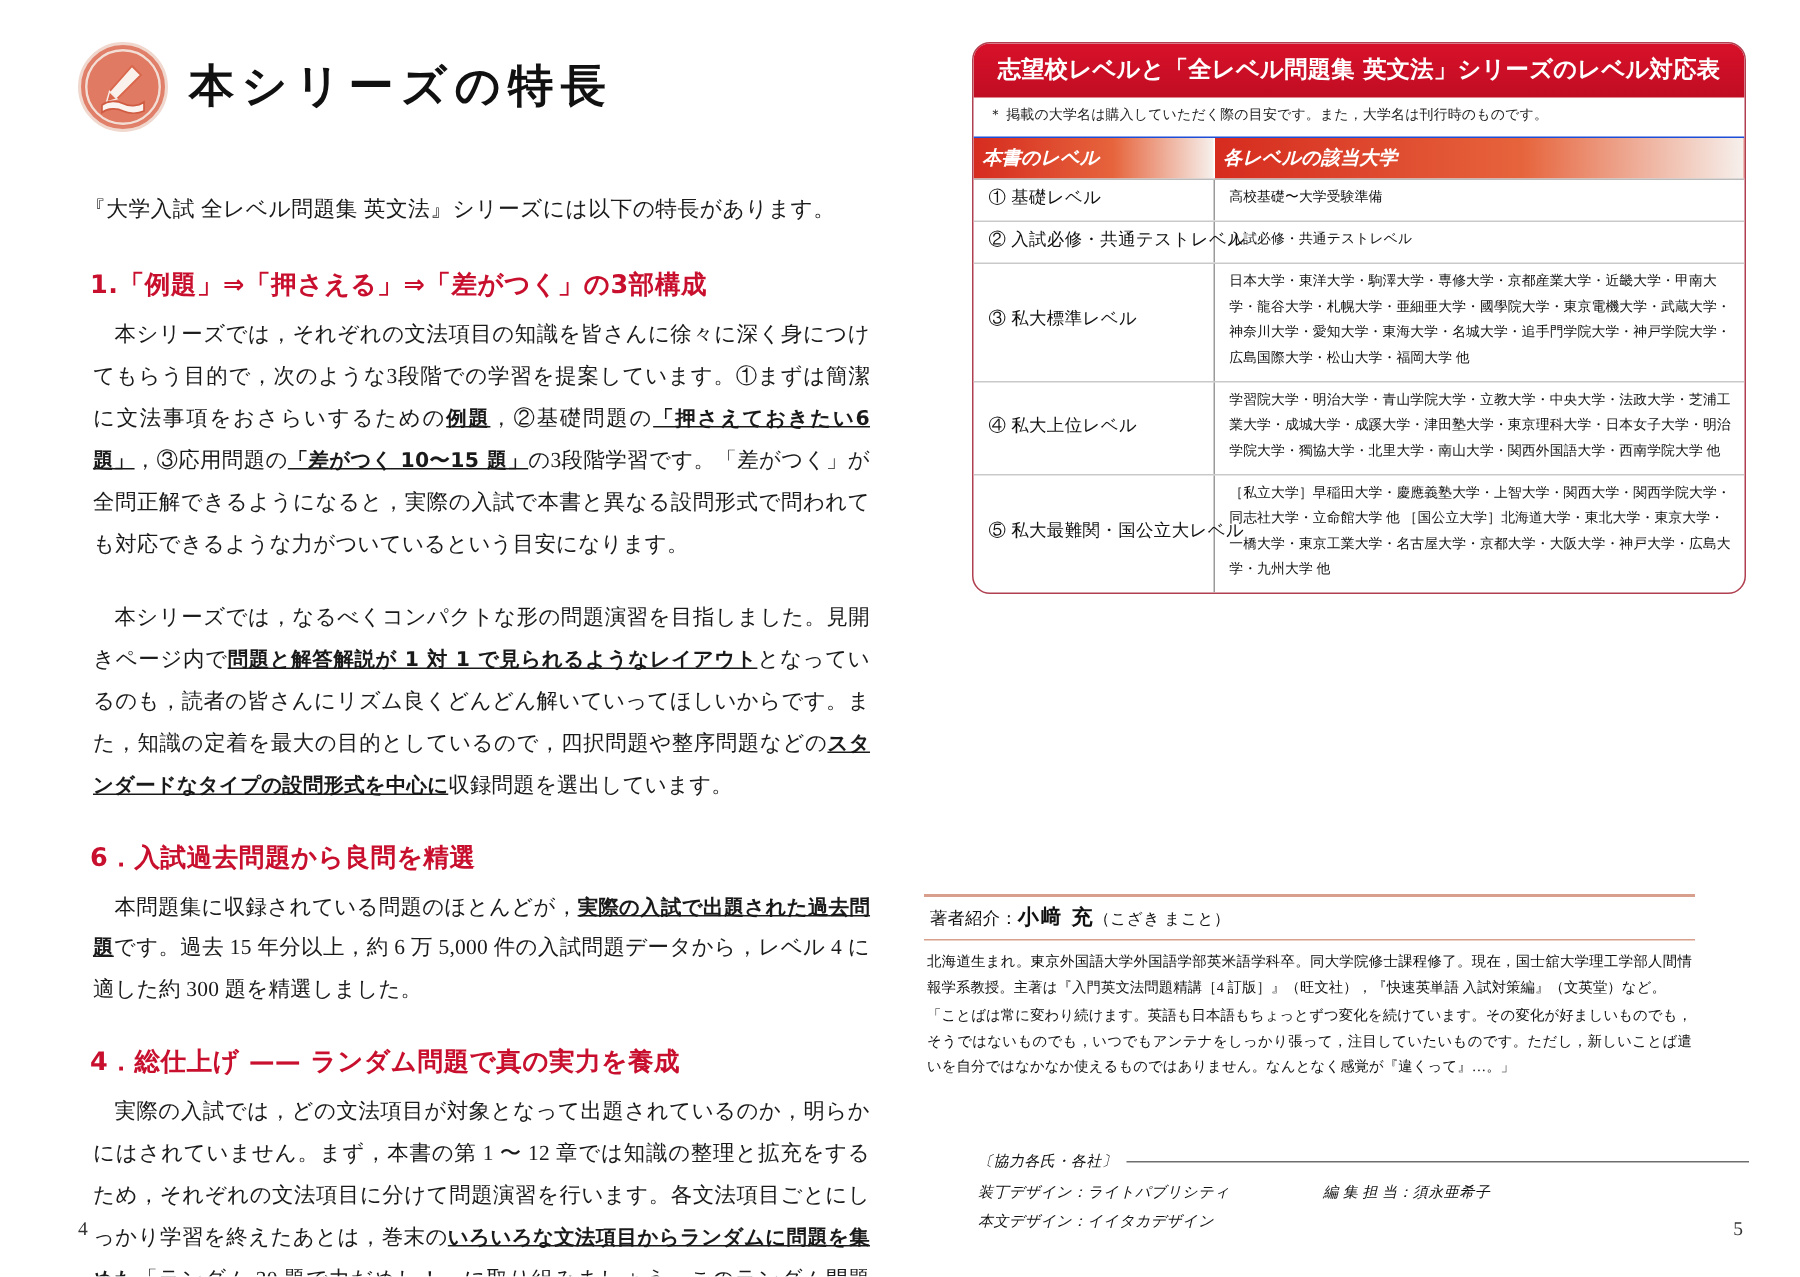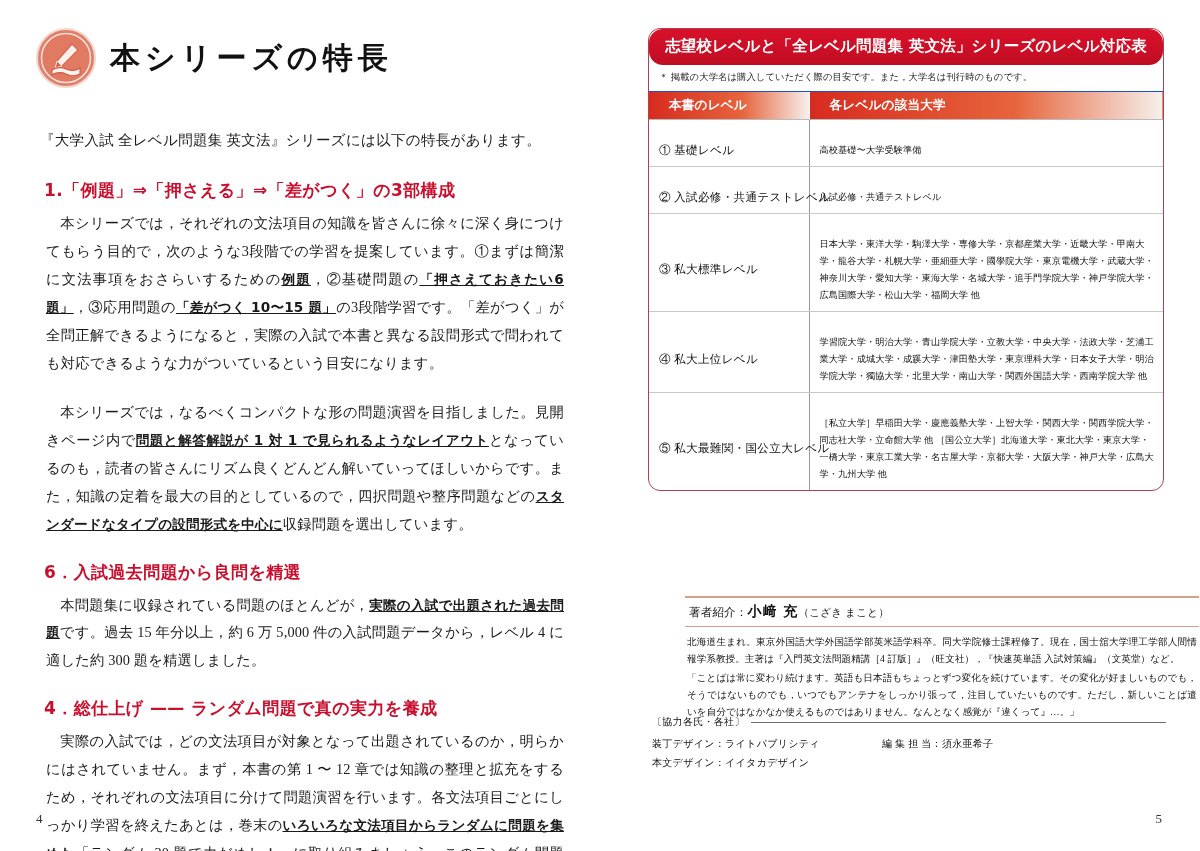--- a/index.html
+++ b/index.html
@@ -21,7 +21,7 @@
   
   .left-page {
     position: absolute;
-    left: 0; top: 0;
+    left: 16px; top: 0;
     width: 600px; height: 851px;
     box-sizing: border-box;
     padding: 28px 36px 0 36px;

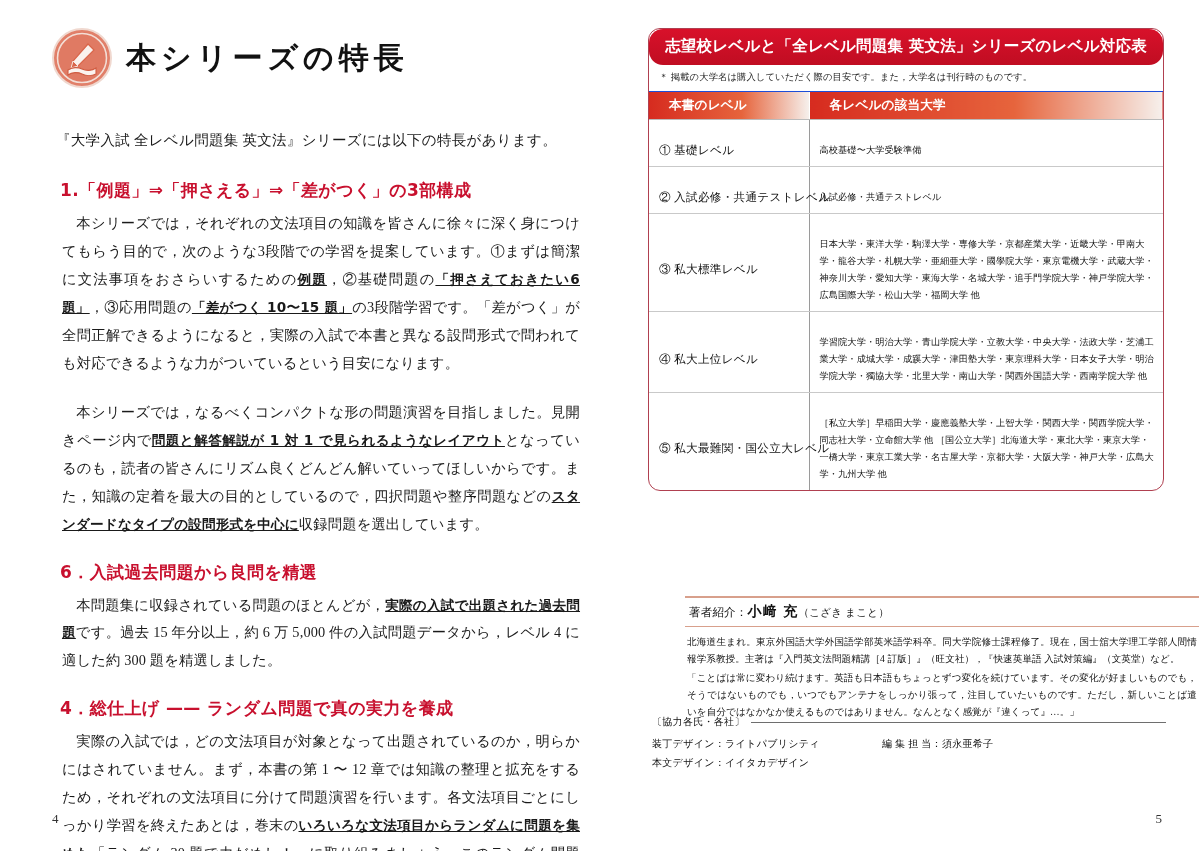--- a/index.html
+++ b/index.html
@@ -118,7 +118,6 @@
     text-align: center;
     padding: 8px 6px 9px 6px;
     line-height: 1.2;
-    border-radius: 14px;
   }
   .lt-note {
     font-size: 9.3px;

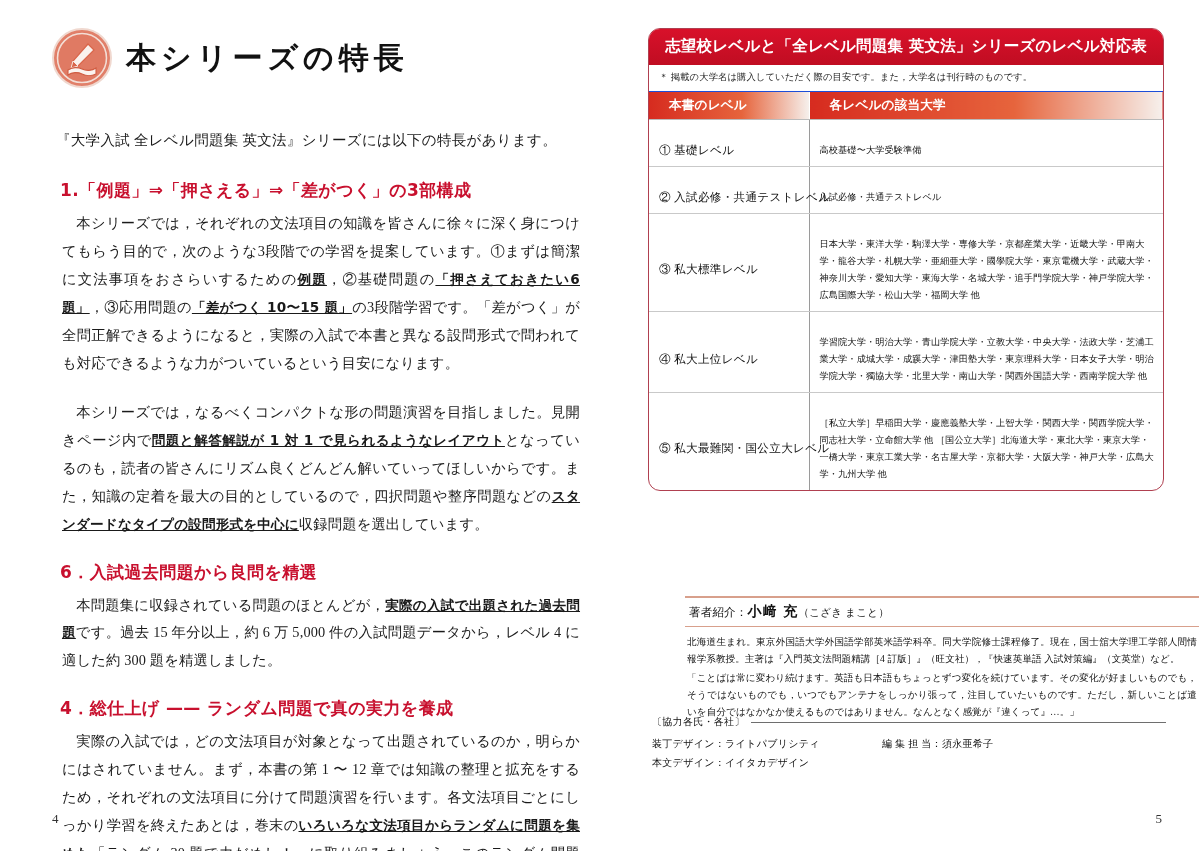--- a/index.html
+++ b/index.html
@@ -139,9 +139,10 @@
     font-weight: bold;
     font-size: 12.6px;
     color: #ffffff;
-    padding: 5px 8px 5px 20px;
+    padding: 5px 8px 5px 6px;
     letter-spacing: 0.2px;
     border-bottom: 1px solid #bbb;
+    font-style: italic;
   }
   table.lt th.h1 {
     background: linear-gradient(90deg, #d62b1f 0%, #e6643c 58%, #f6f0ec 100%);

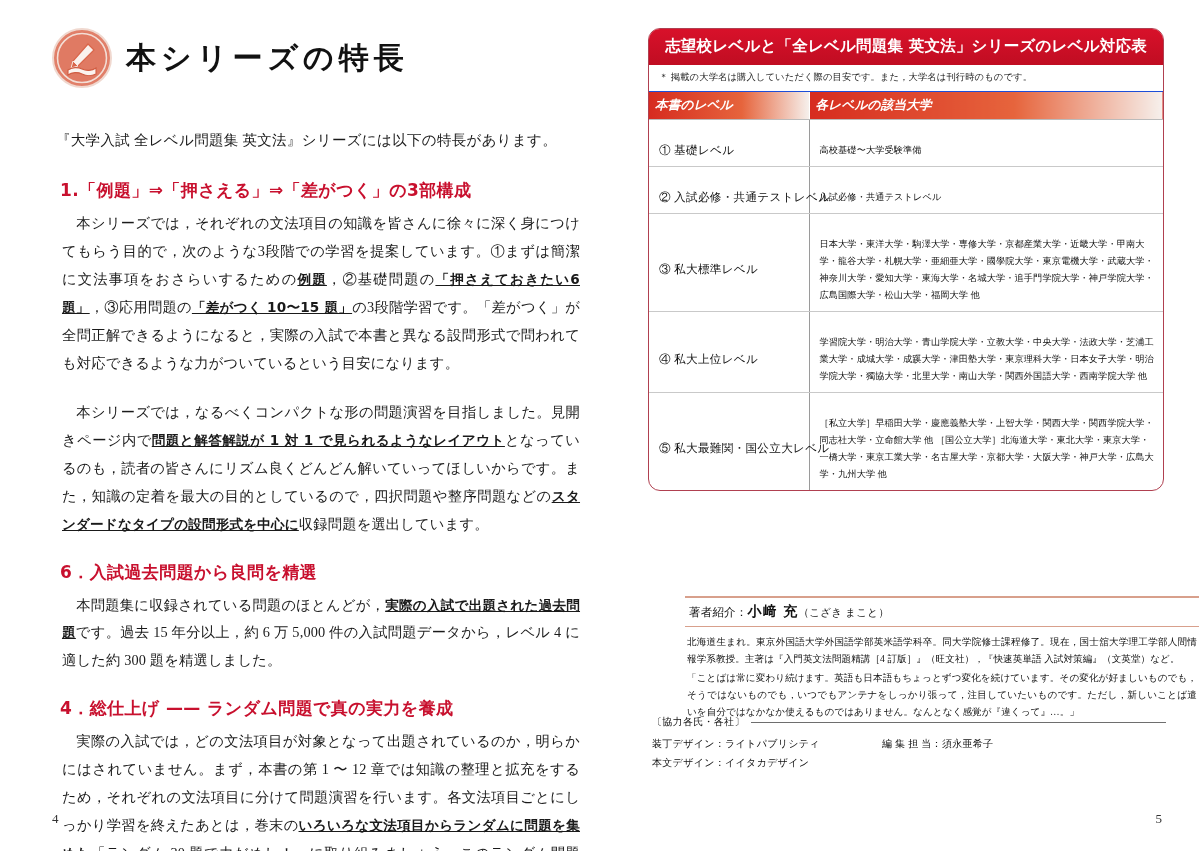--- a/index.html
+++ b/index.html
@@ -154,7 +154,7 @@
   table.lt td {
     vertical-align: middle;
     border-bottom: 1px solid #c9c9c9;
-    padding: 22px 8px 7px 10px;
+    padding: 3px 8px 7px 10px;
   }
   table.lt tr:last-child td { border-bottom: none; }
   td.lvl {

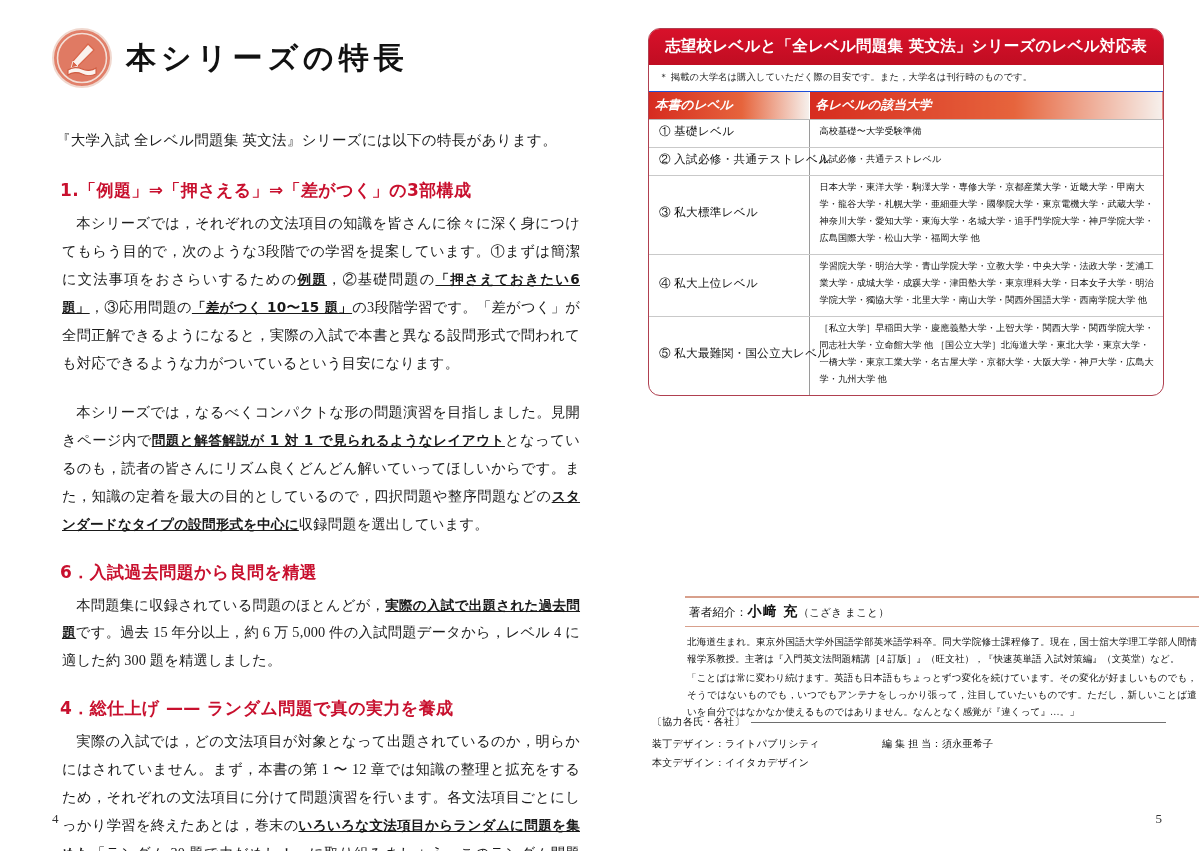--- a/index.html
+++ b/index.html
@@ -175,7 +175,7 @@
   
   .author-block {
     position: absolute;
-    left: 685px;
+    left: 616px;
     top: 596px;
     width: 514px;
   }

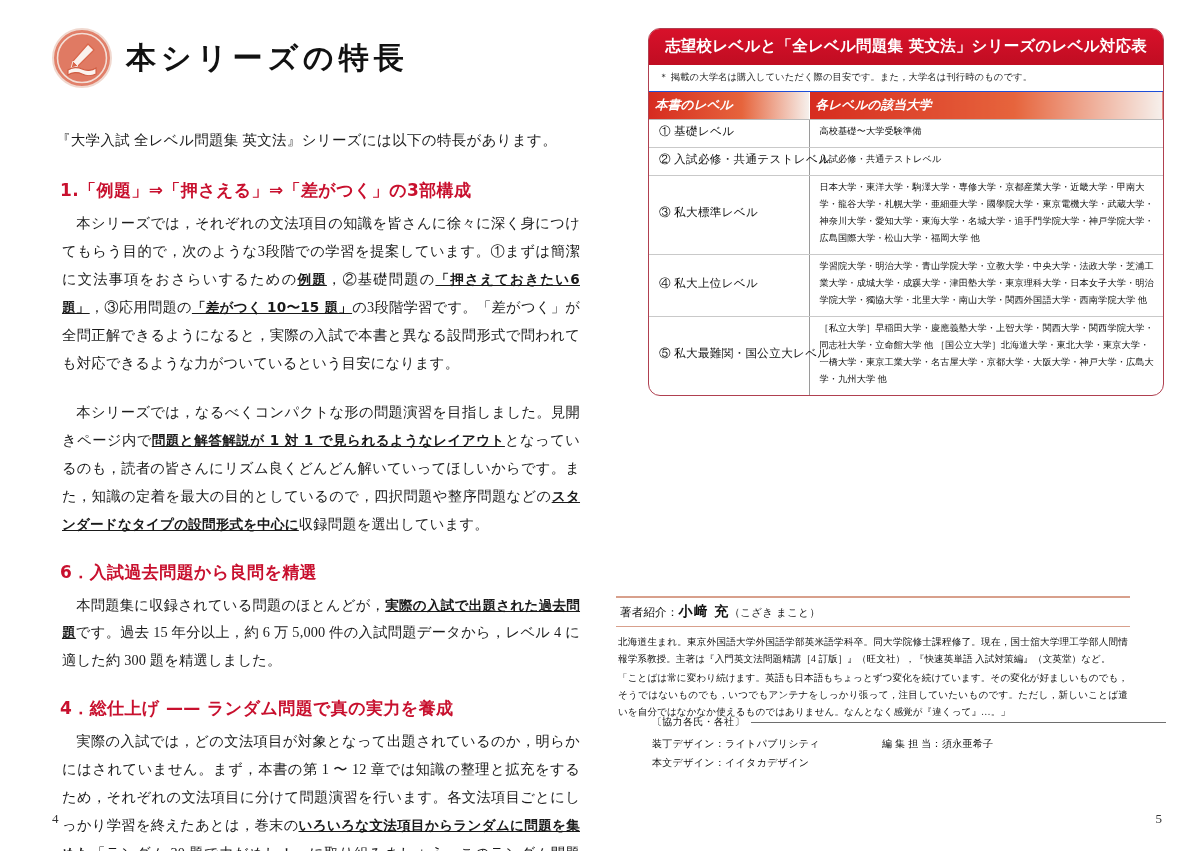--- a/index.html
+++ b/index.html
@@ -214,8 +214,9 @@
   .credits {
     position: absolute;
     left: 652px;
-    top: 715px;
+    top: 767px;
     width: 514px;
+    font-style: italic;
   }
   .credits-head {
     display: flex;

